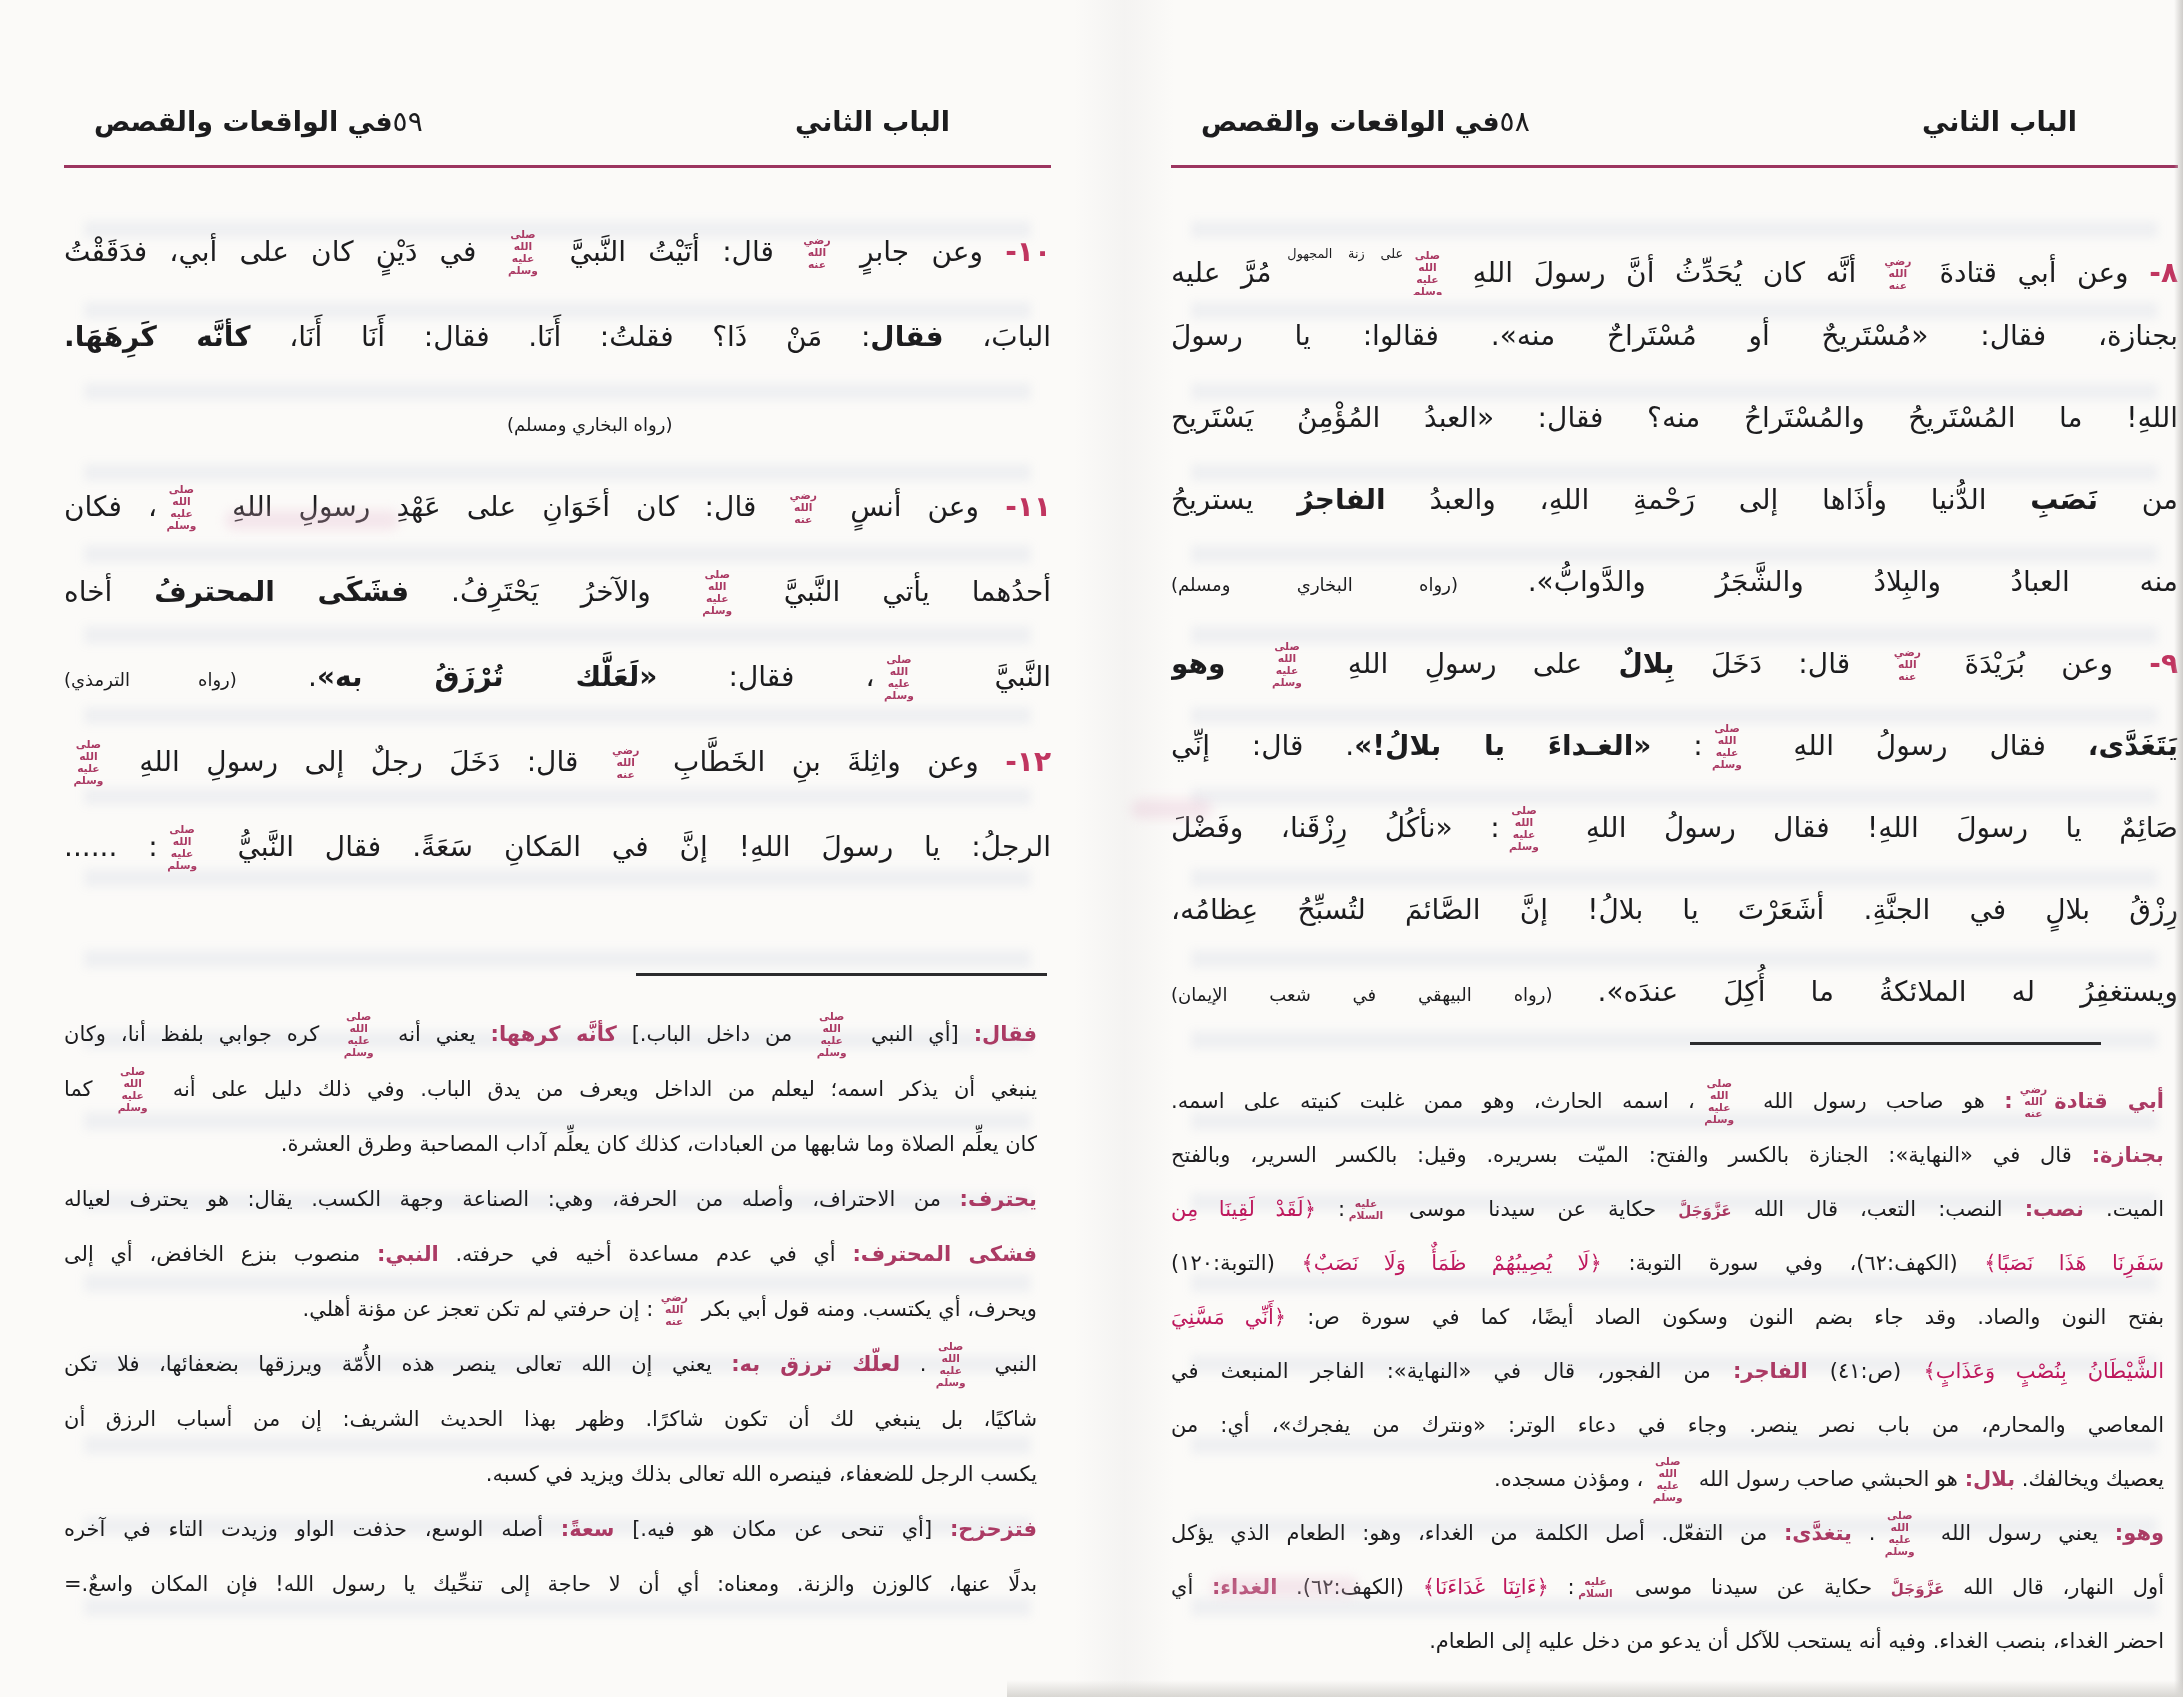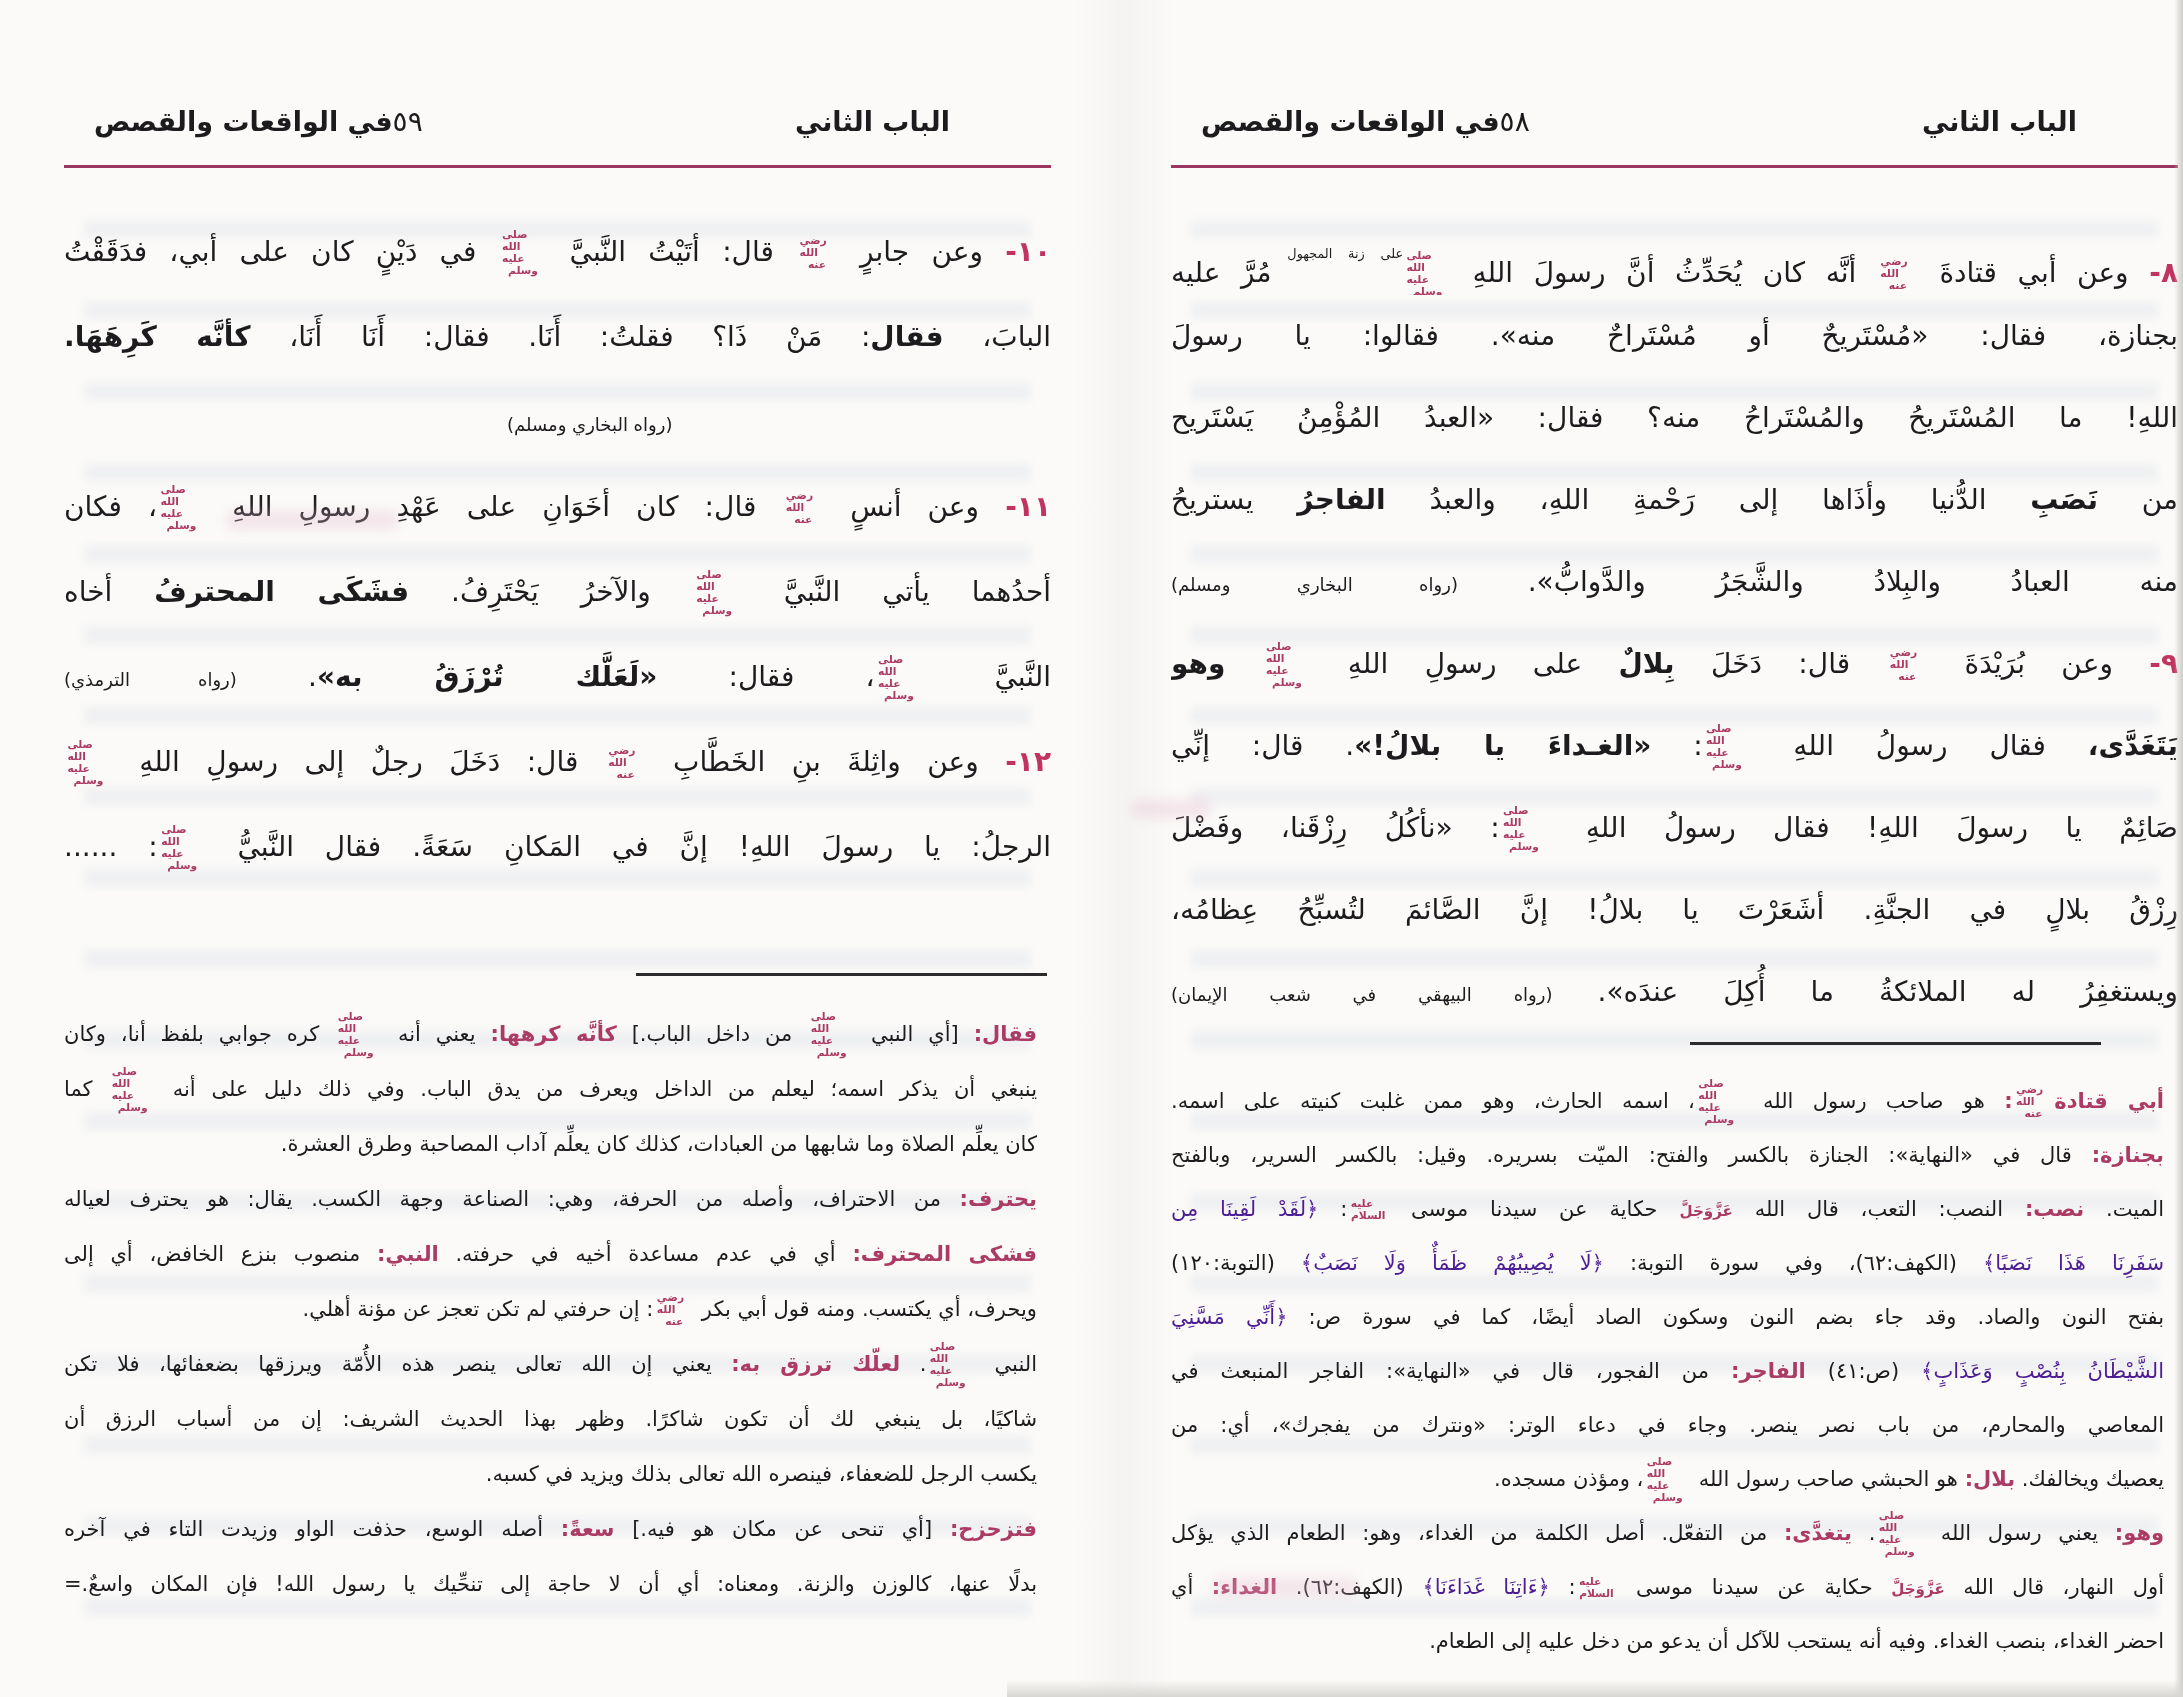--- a/index.html
+++ b/index.html
@@ -64,7 +64,7 @@
   .seg-lead{color:var(--accent);font-weight:bold;}
   .seg-q{color:#4c1d95;}
   .seg-hq{color:var(--accent);font-size:.72em;font-weight:bold;}
-  .hn{display:inline-block;vertical-align:middle;text-align:left;text-align-last:center;
+  .hn{display:inline-block;vertical-align:middle;text-align:center;text-align-last:center;
     color:var(--accent);font-size:10.7px;line-height:1.12;margin:0 3.4px;font-weight:bold;
     white-space:normal;}
 </style>

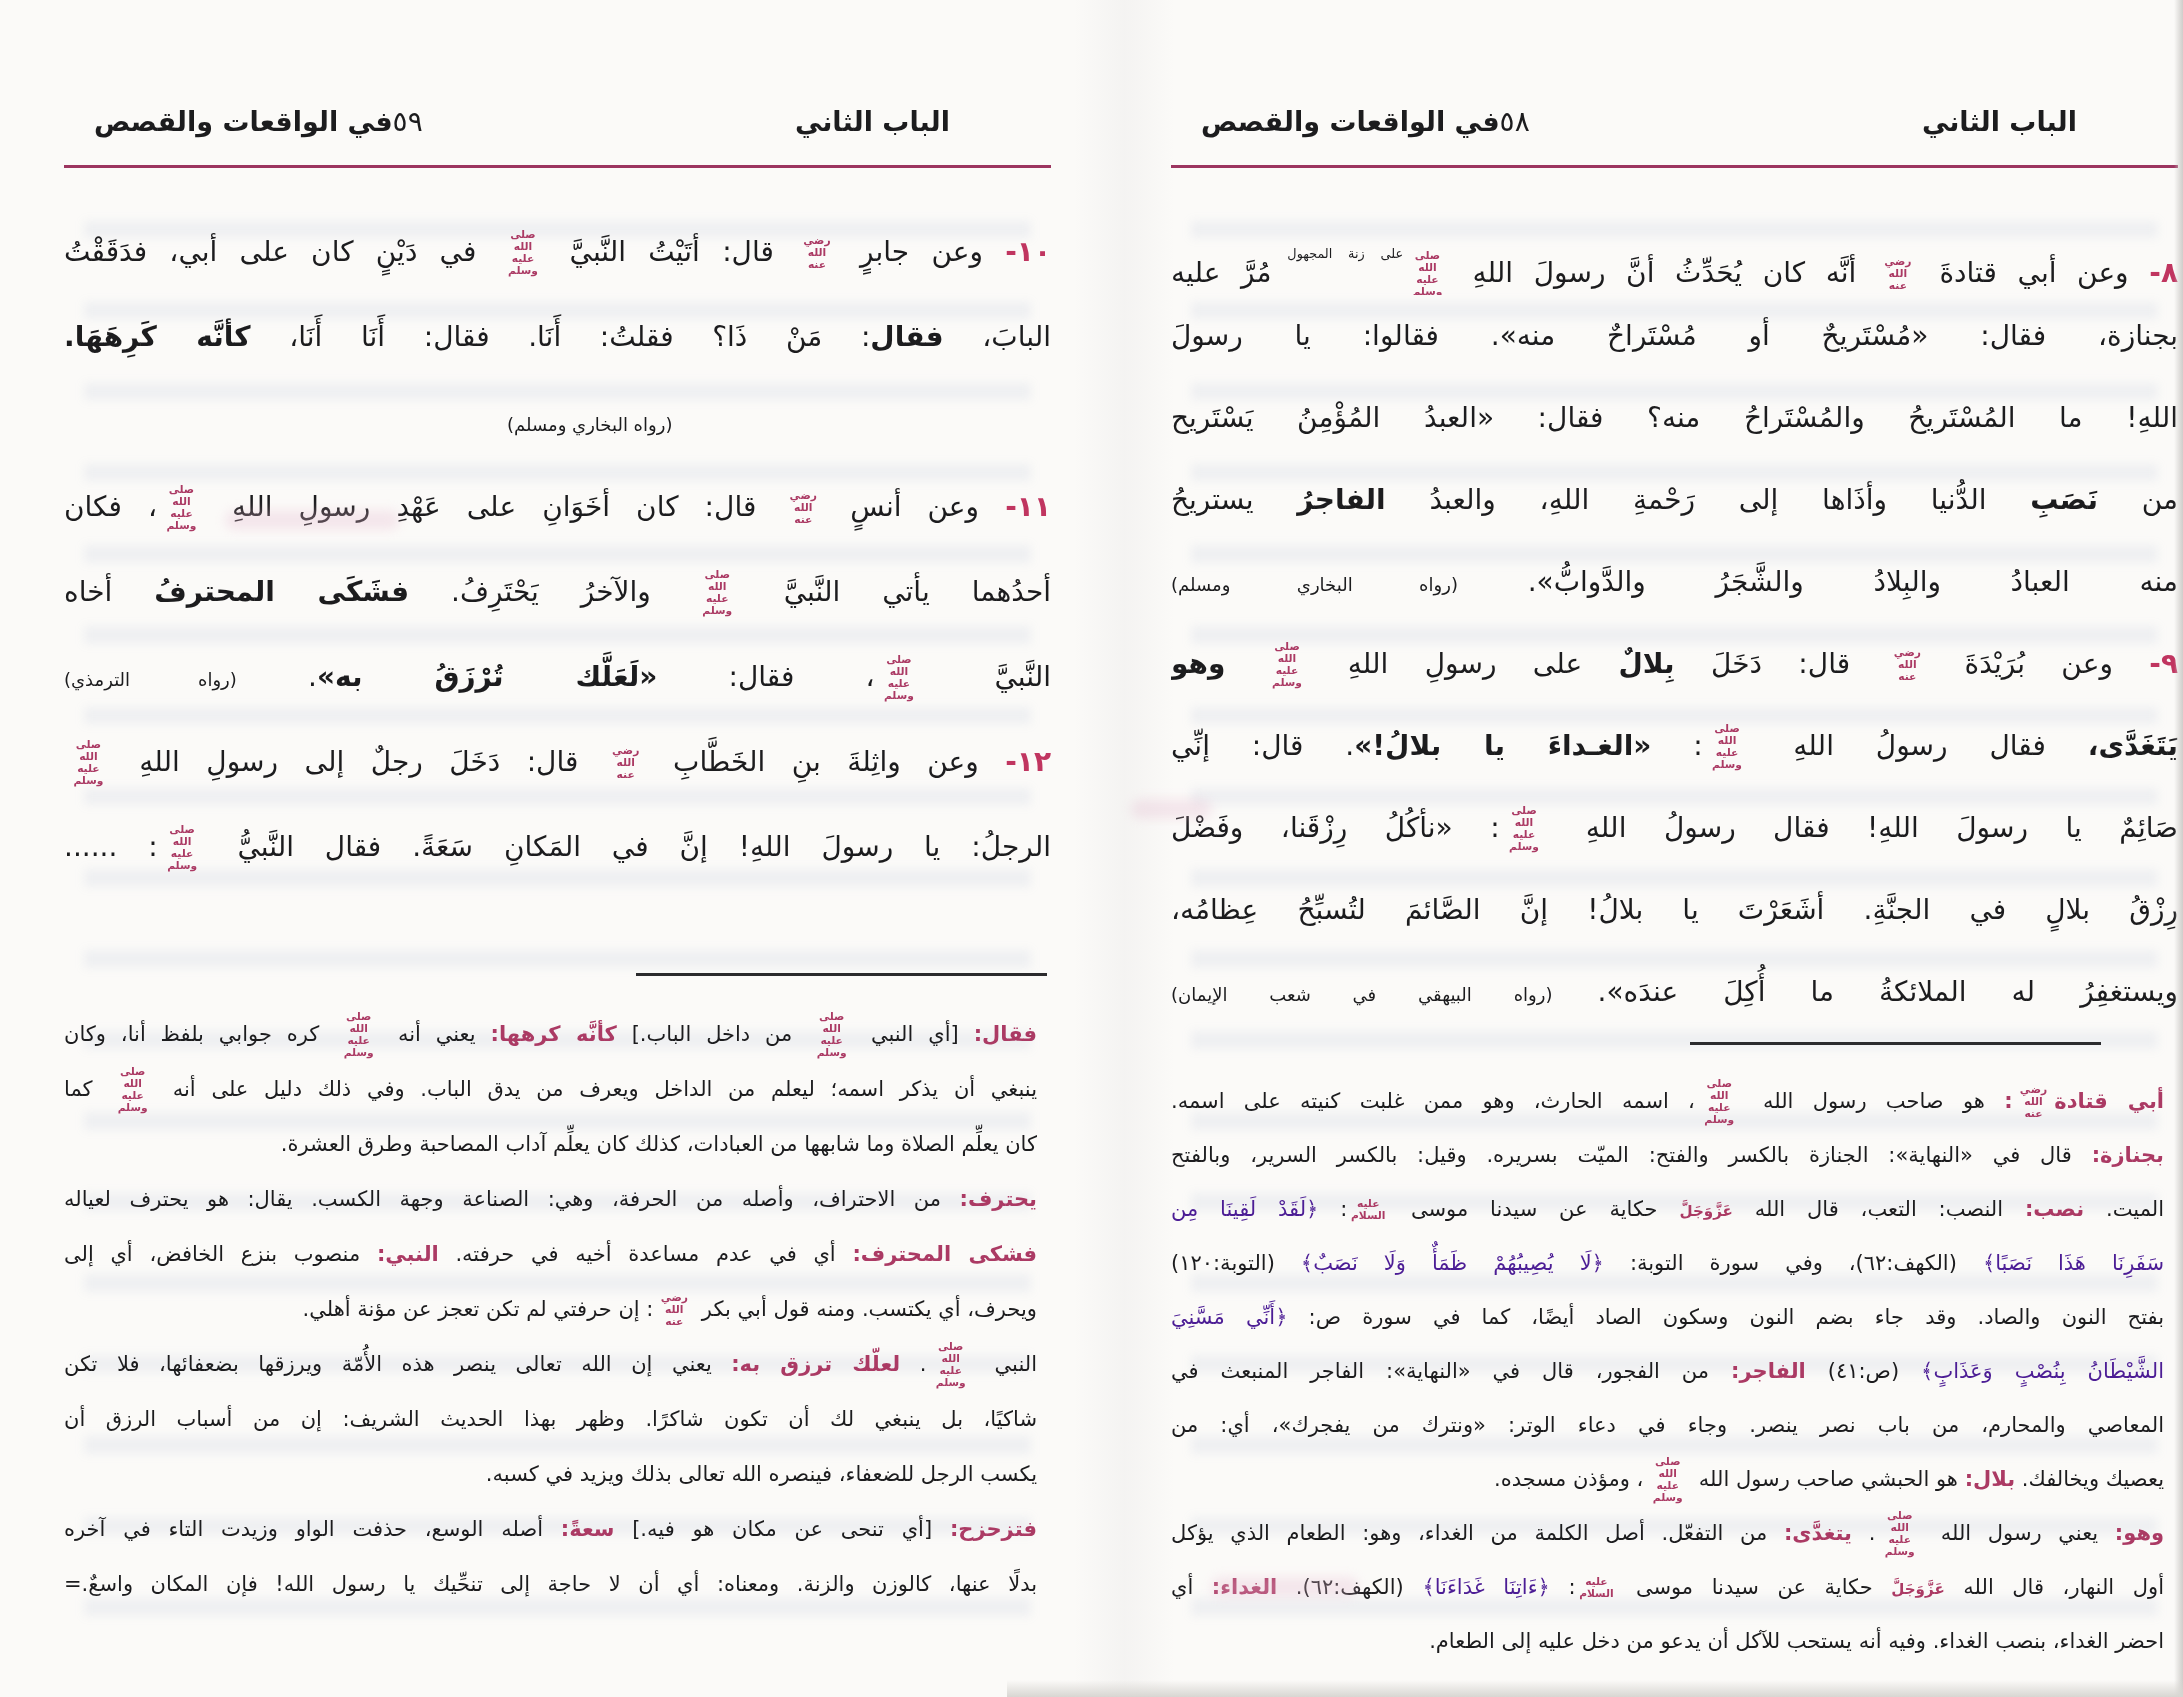--- a/index.html
+++ b/index.html
@@ -62,7 +62,7 @@
   .seg-s{font-size:18px;}
   .seg-sup{font-size:12.8px;vertical-align:24px;letter-spacing:0;}
   .seg-lead{color:var(--accent);font-weight:bold;}
-  .seg-q{color:#4c1d95;}
+  .seg-q{color:#be185d;font-family:Liberation Serif, serif;}
   .seg-hq{color:var(--accent);font-size:.72em;font-weight:bold;}
   .hn{display:inline-block;vertical-align:middle;text-align:center;text-align-last:center;
     color:var(--accent);font-size:10.7px;line-height:1.12;margin:0 3.4px;font-weight:bold;

